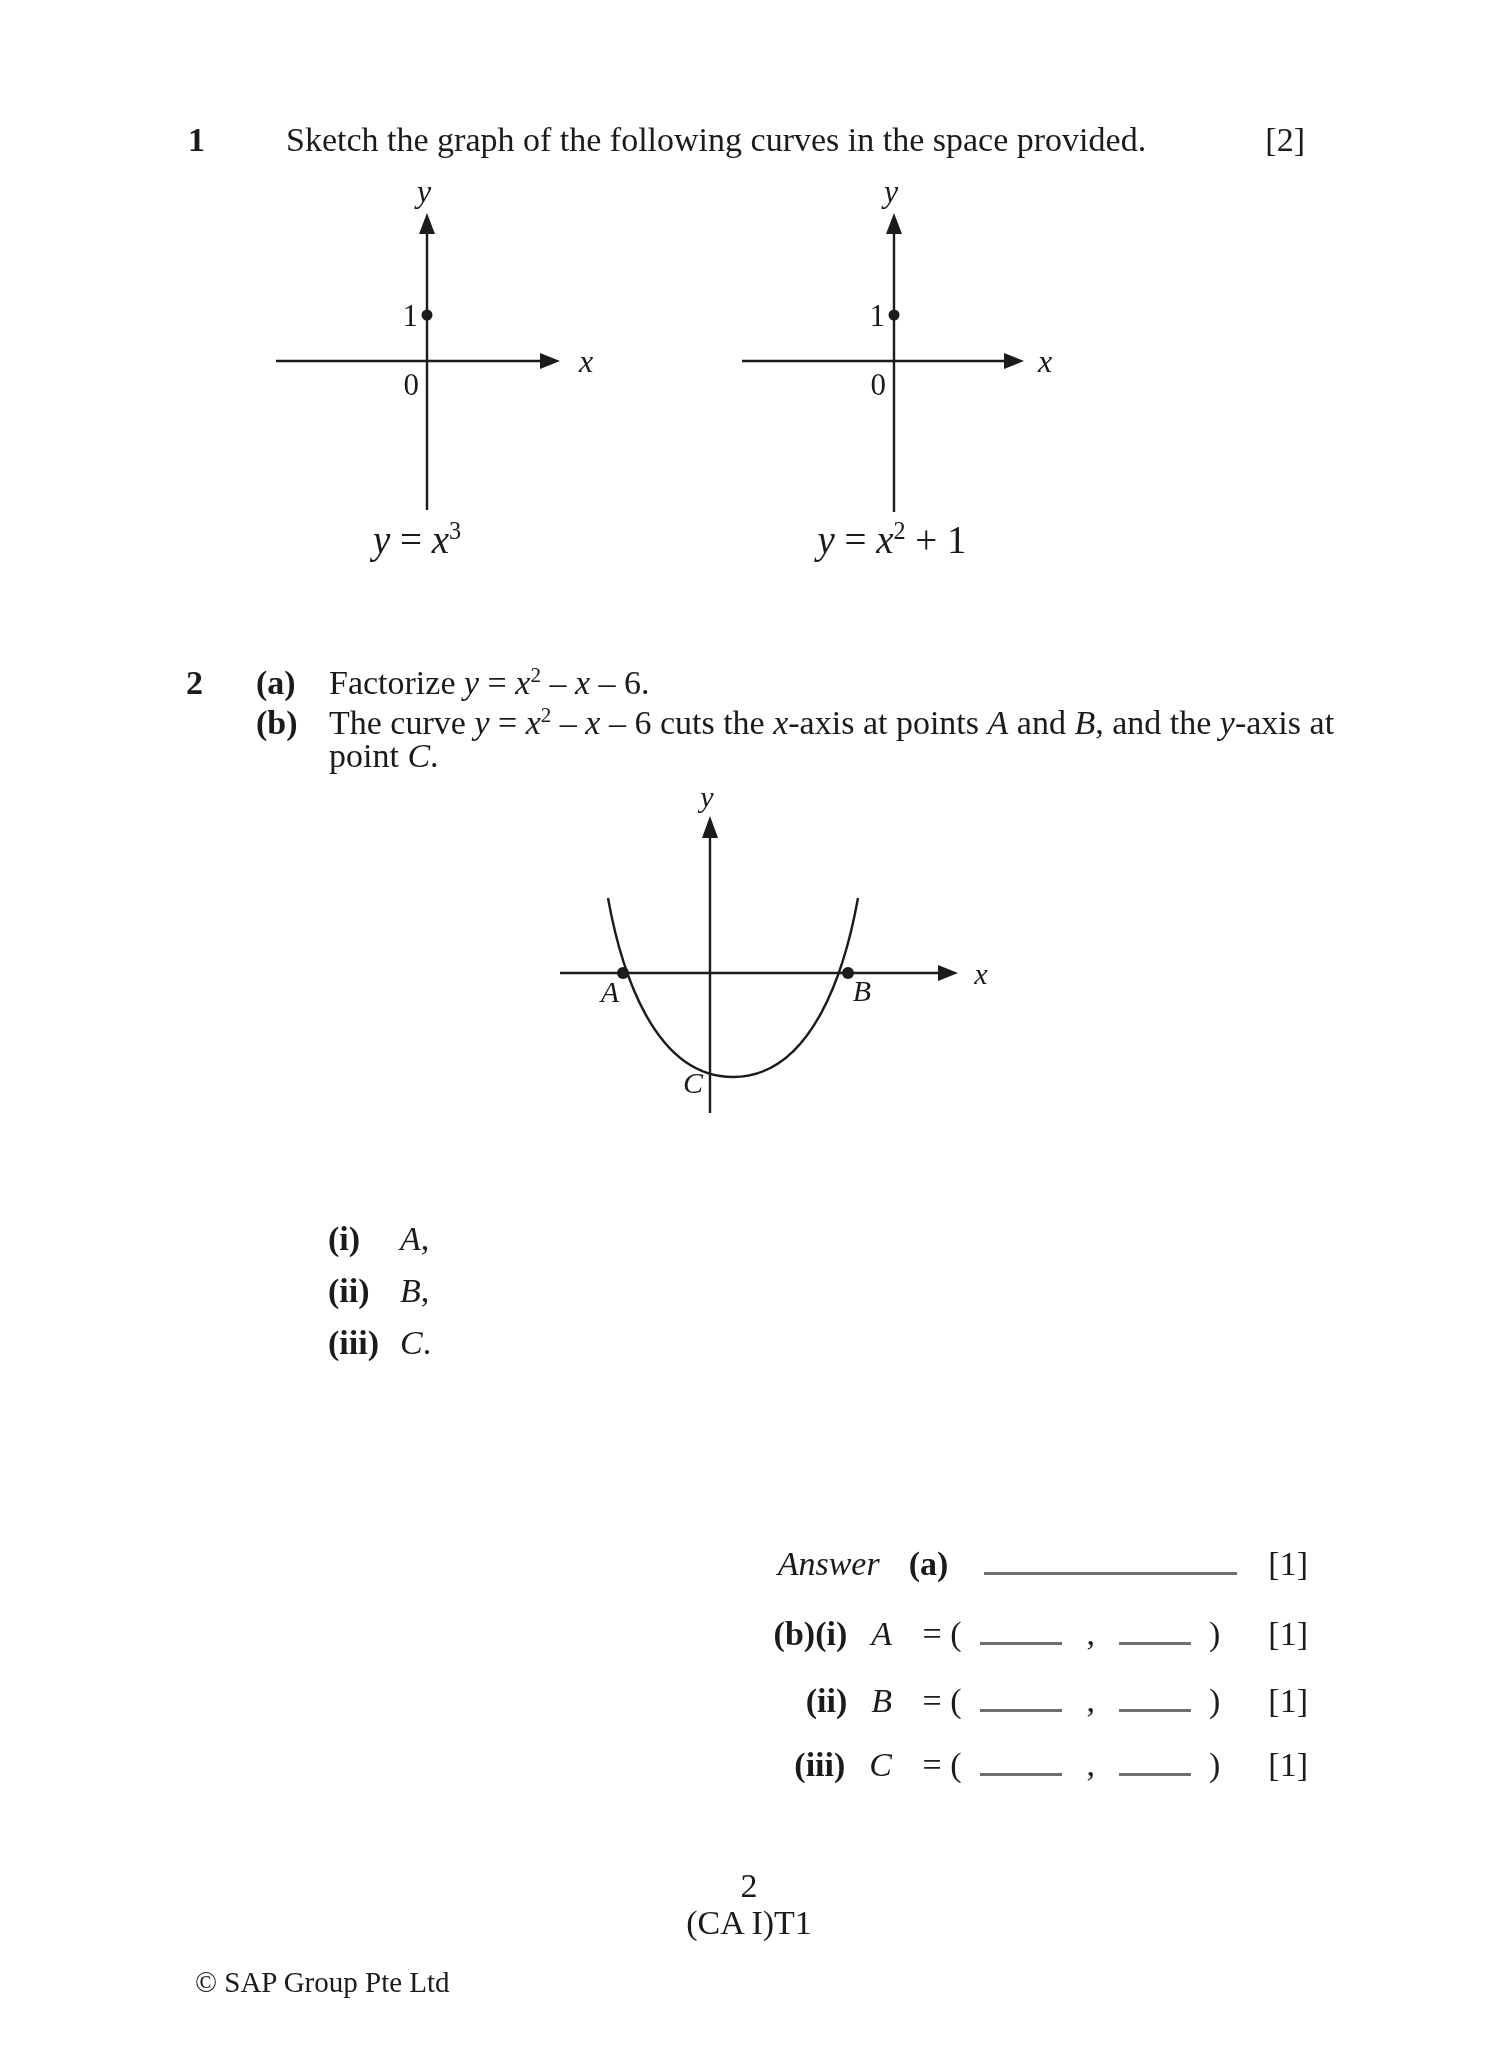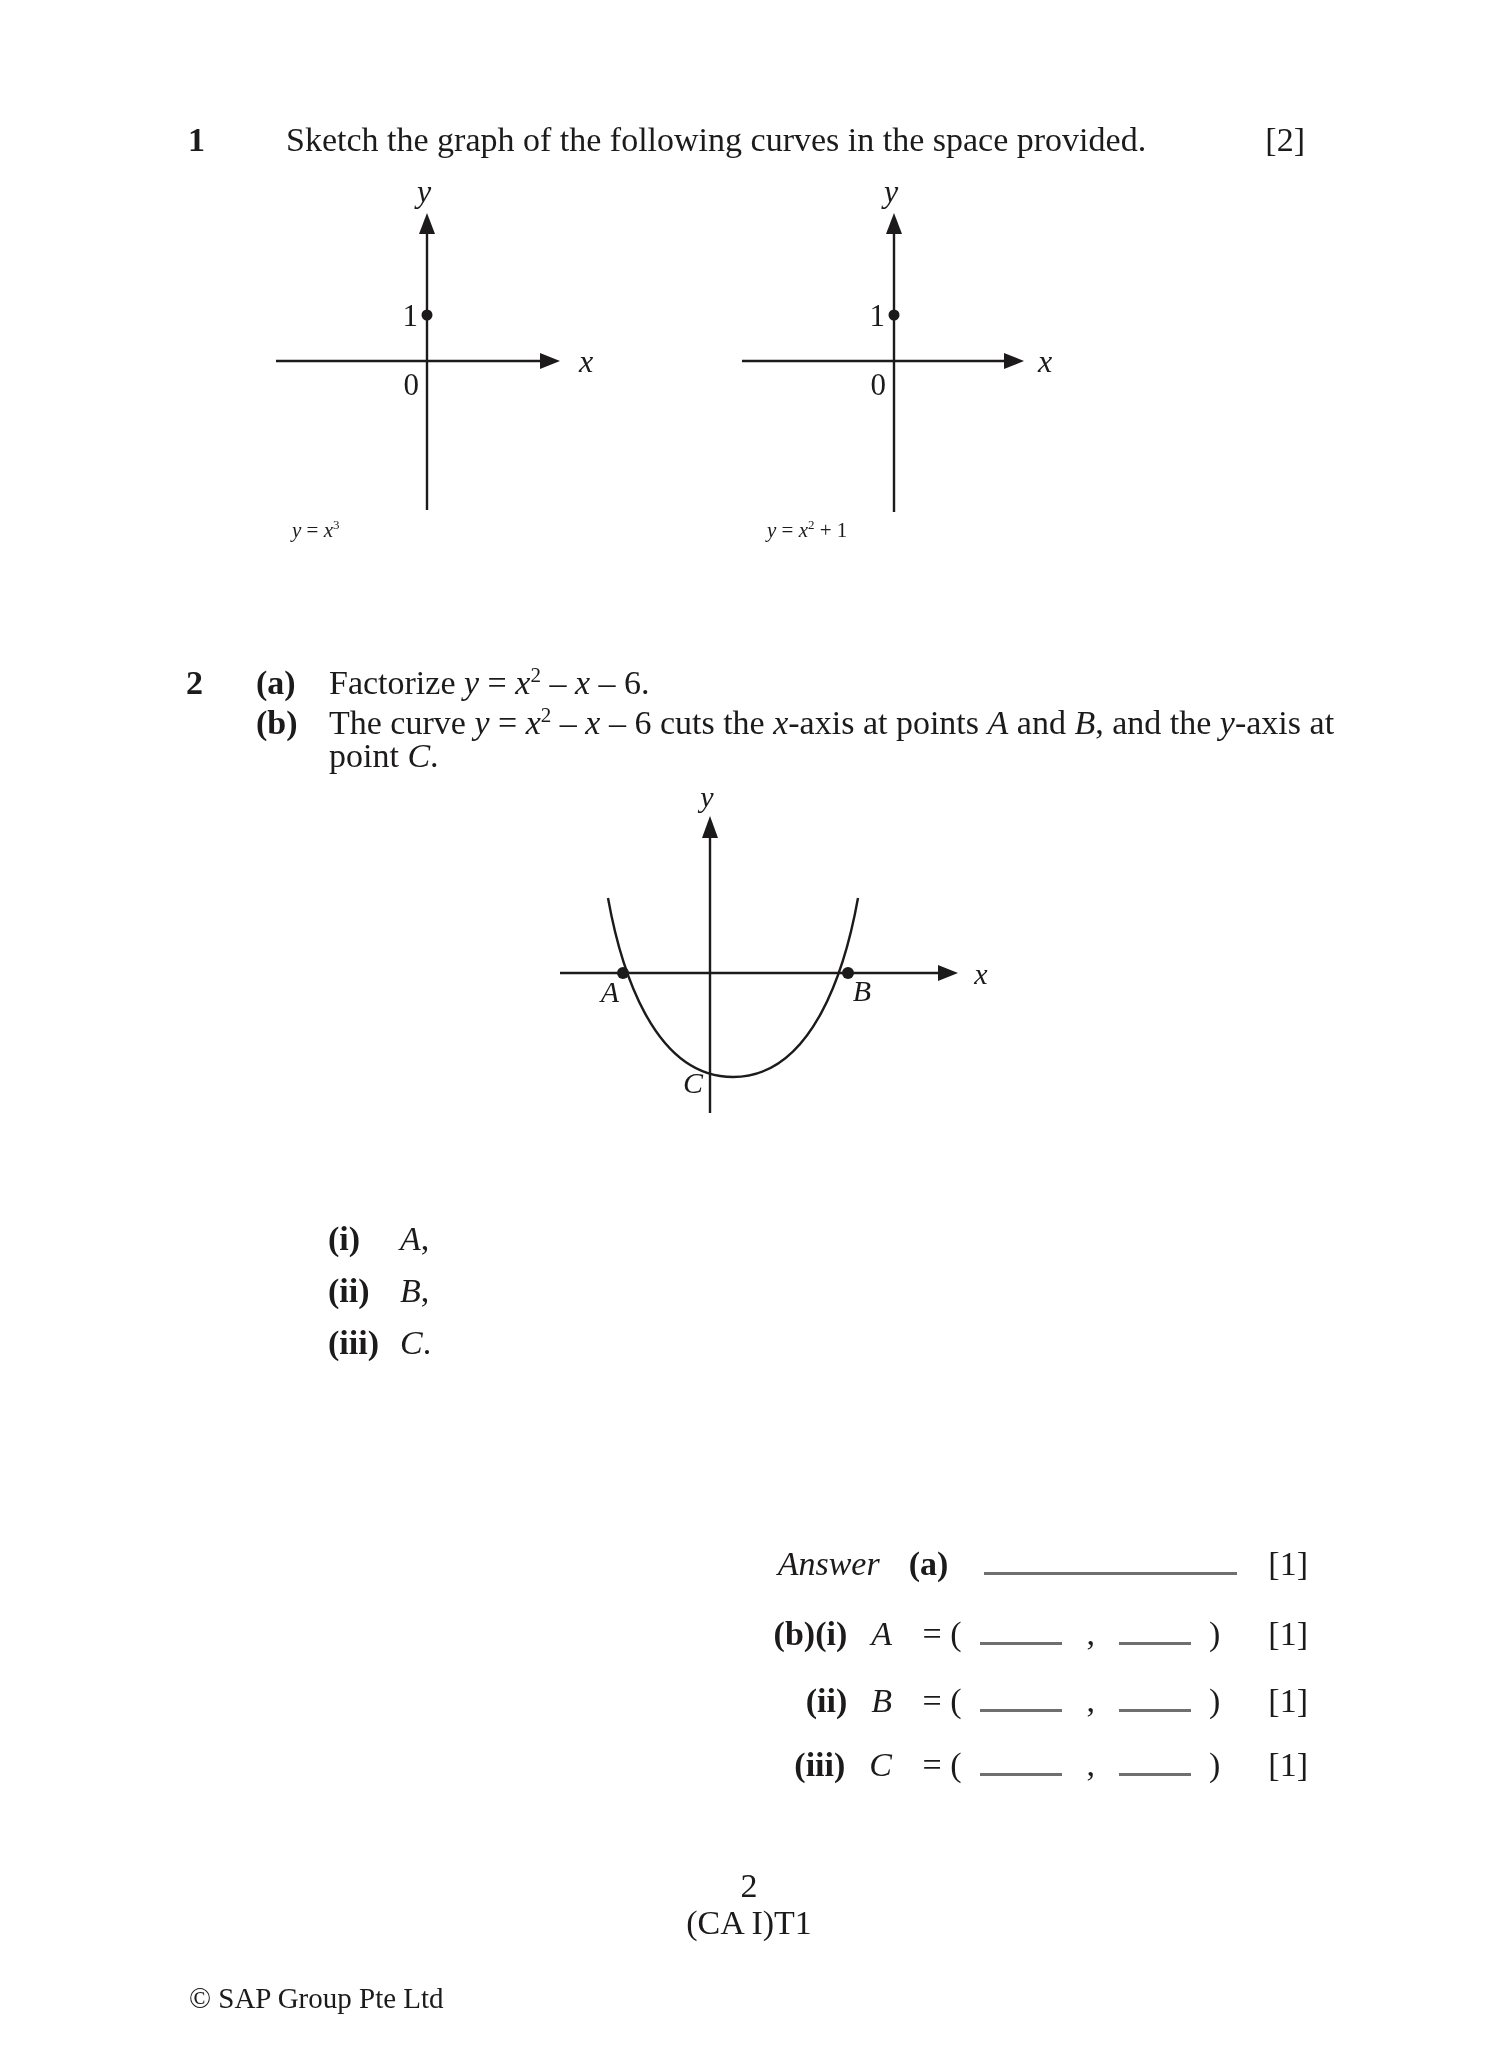--- a/index.html
+++ b/index.html
@@ -17,7 +17,7 @@
   .bold{font-weight:bold;}
   .it{font-style:italic;}
   sup{font-size:62%;line-height:0;vertical-align:super;font-style:normal;}
-  .eq{font-size:21px;}
+  .eq{font-size:39px;text-align:center;}
   .marksbox{font-size:34px;}
   .ans-row{position:absolute;right:192px;display:flex;align-items:baseline;white-space:pre;gap:18px;}
   .blank{display:inline-block;height:5px;border-bottom:3px solid #6f6f6f;}

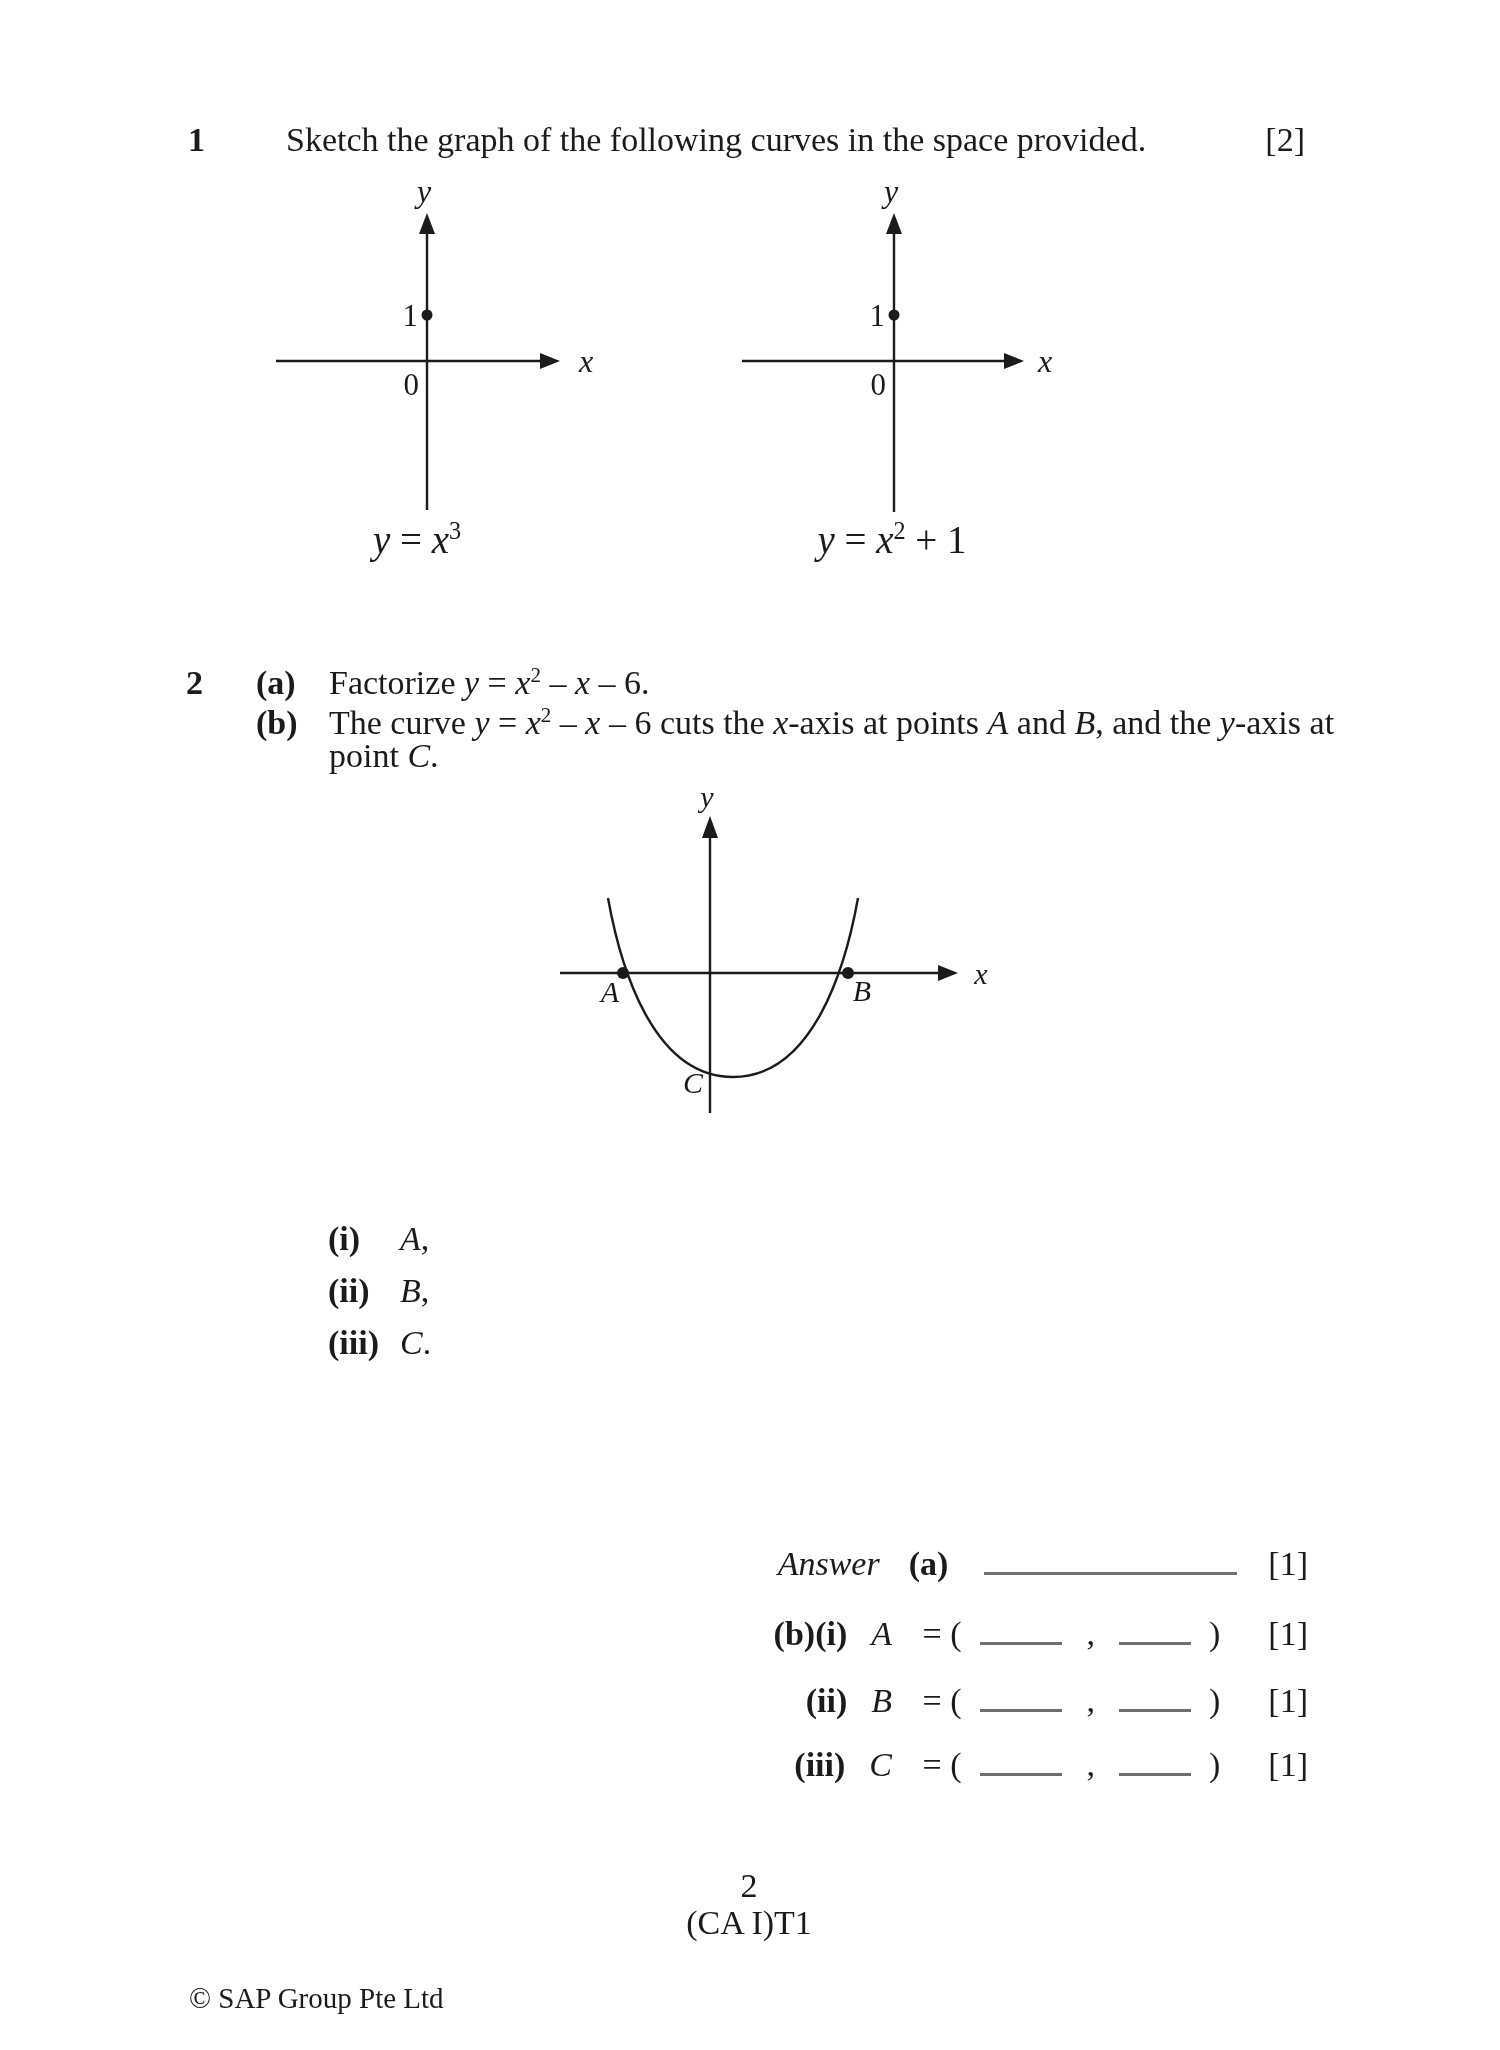--- a/index.html
+++ b/index.html
@@ -114,7 +114,7 @@
 
   <div class="abs footer-center" style="left:699px;top:1869px;width:100px;">2</div>
   <div class="abs footer-center" style="left:649px;top:1906px;width:200px;">(CA I)T1</div>
-  <div class="abs copyright" style="left:189px;top:1968px;margin-top:16px;">© SAP Group Pte Ltd</div>
+  <div class="abs copyright" style="left:195px;top:1968px;">© SAP Group Pte Ltd</div>
 
 </div>
 

